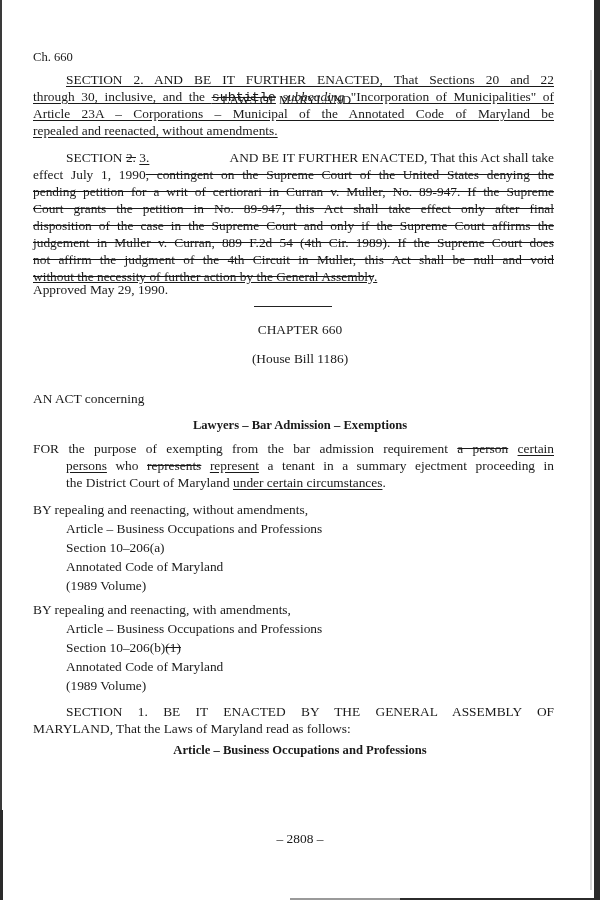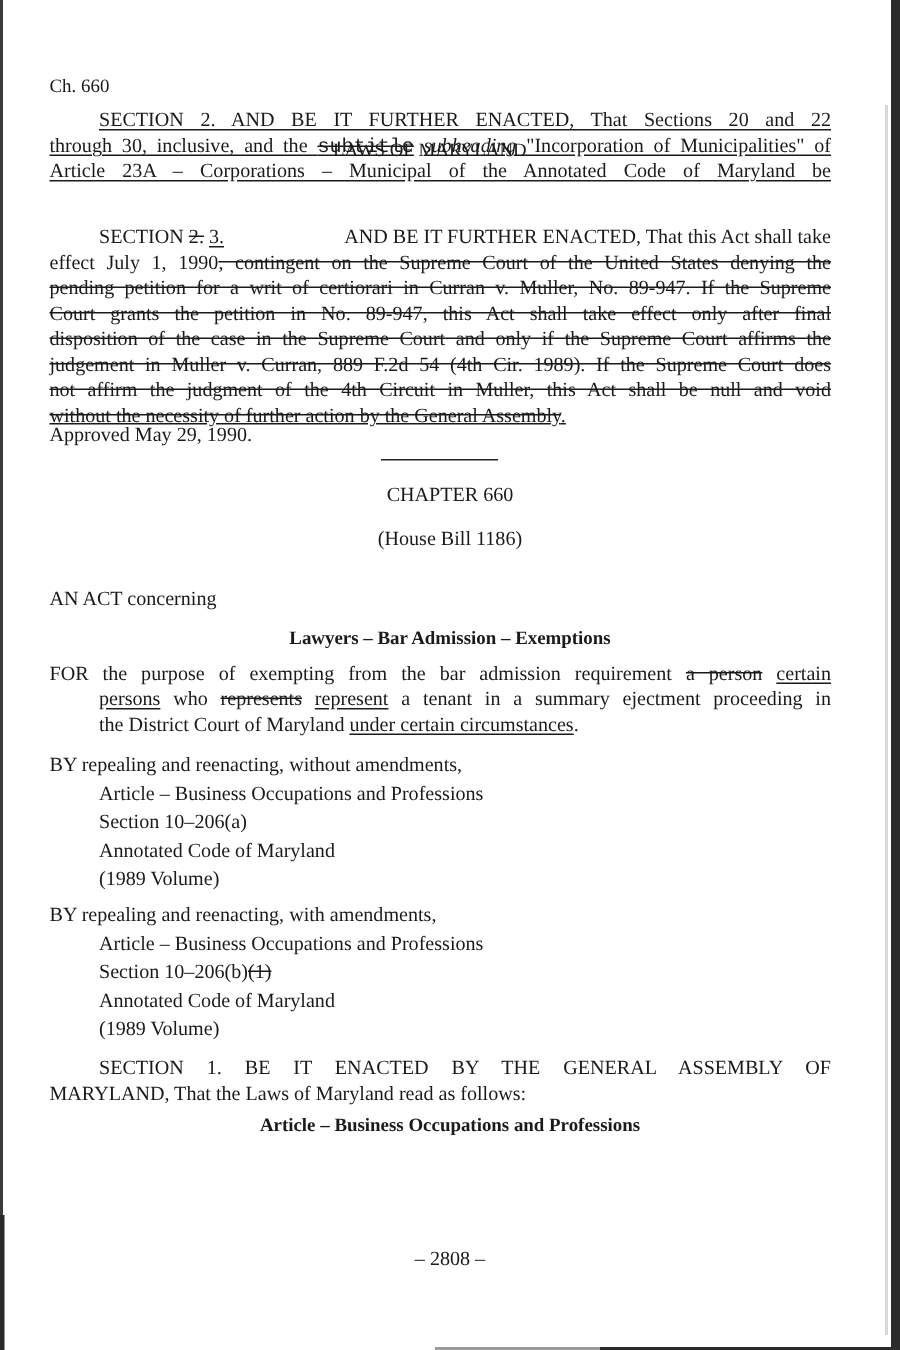--- a/index.html
+++ b/index.html
@@ -44,6 +44,7 @@
   <div class="line just u" style="left:66px; top:72px; width:488px;">SECTION 2. AND BE IT FURTHER ENACTED, That Sections 20 and 22</div>
   <div class="line just" style="left:33px; top:89px; width:521px;"><span class="u">through 30, inclusive, and the </span><span class="us">subtitle</span> <span class="u i">subheading</span><span class="u"> "Incorporation of Municipalities" of</span></div>
   <div class="line just u" style="left:33px; top:106px; width:521px;">Article 23A – Corporations – Municipal of the Annotated Code of Maryland be</div>
+  <div class="line u" style="left:33px; top:123px;">repealed and reenacted, without amendments.</div>
 
   <div class="line" style="left:66px; top:150px; width:488px;">
     <span>SECTION</span>

